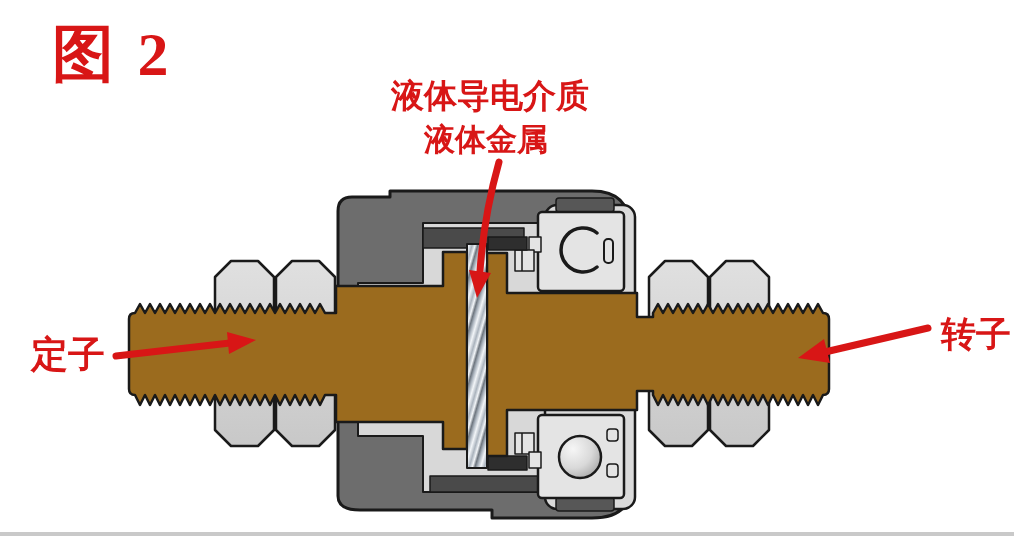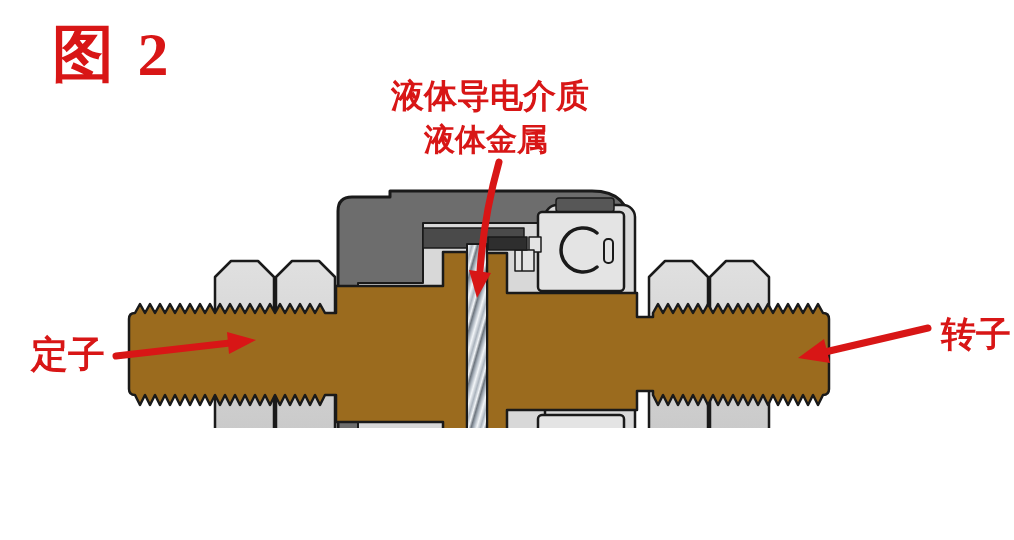--- a/index.html
+++ b/index.html
@@ -12,7 +12,7 @@
     --c-baseline:#c9c9c9;
   }
   html,body{margin:0;padding:0}
-  .stage{position:relative;width:1014px;height:428px;background:var(--c-background);overflow:hidden;font-family:"Liberation Sans",sans-serif}
+  .stage{position:relative;width:1014px;height:540px;background:var(--c-background);overflow:hidden;font-family:"Liberation Sans",sans-serif}
   svg{display:block}
   .ol{stroke:var(--c-outline);stroke-width:2.5;stroke-linejoin:round}
   .ol2{stroke:var(--c-outline);stroke-width:2;stroke-linejoin:round}

